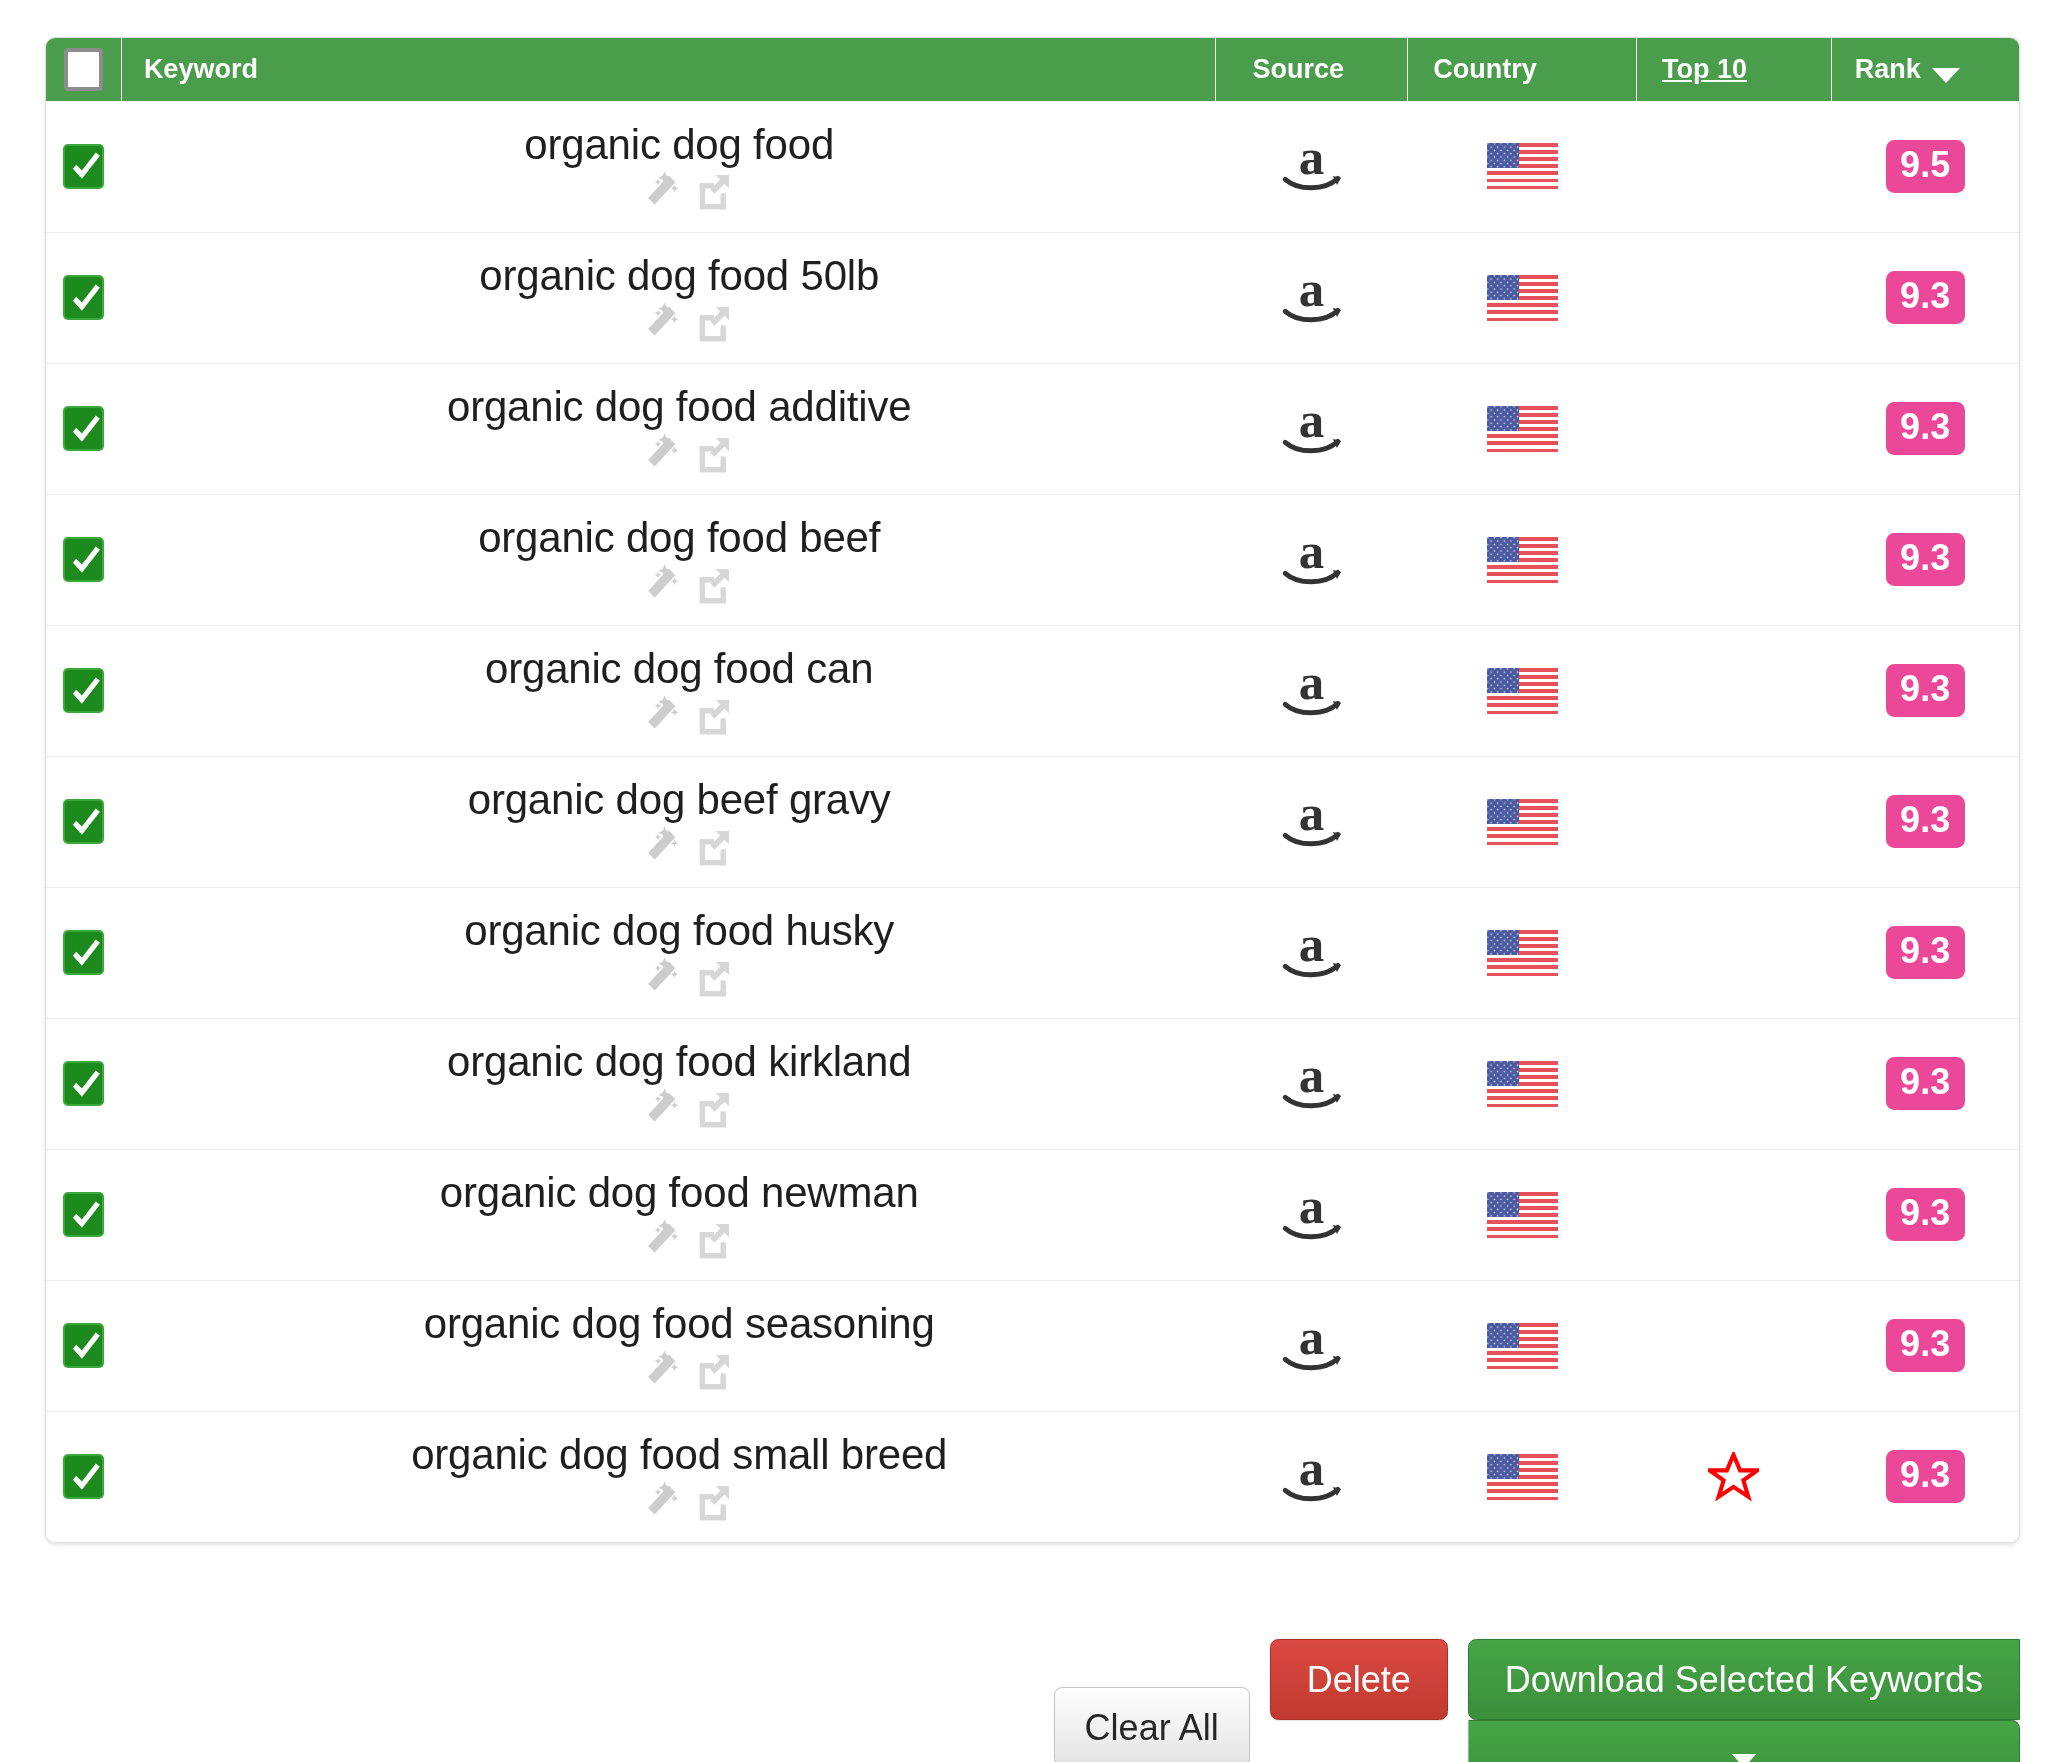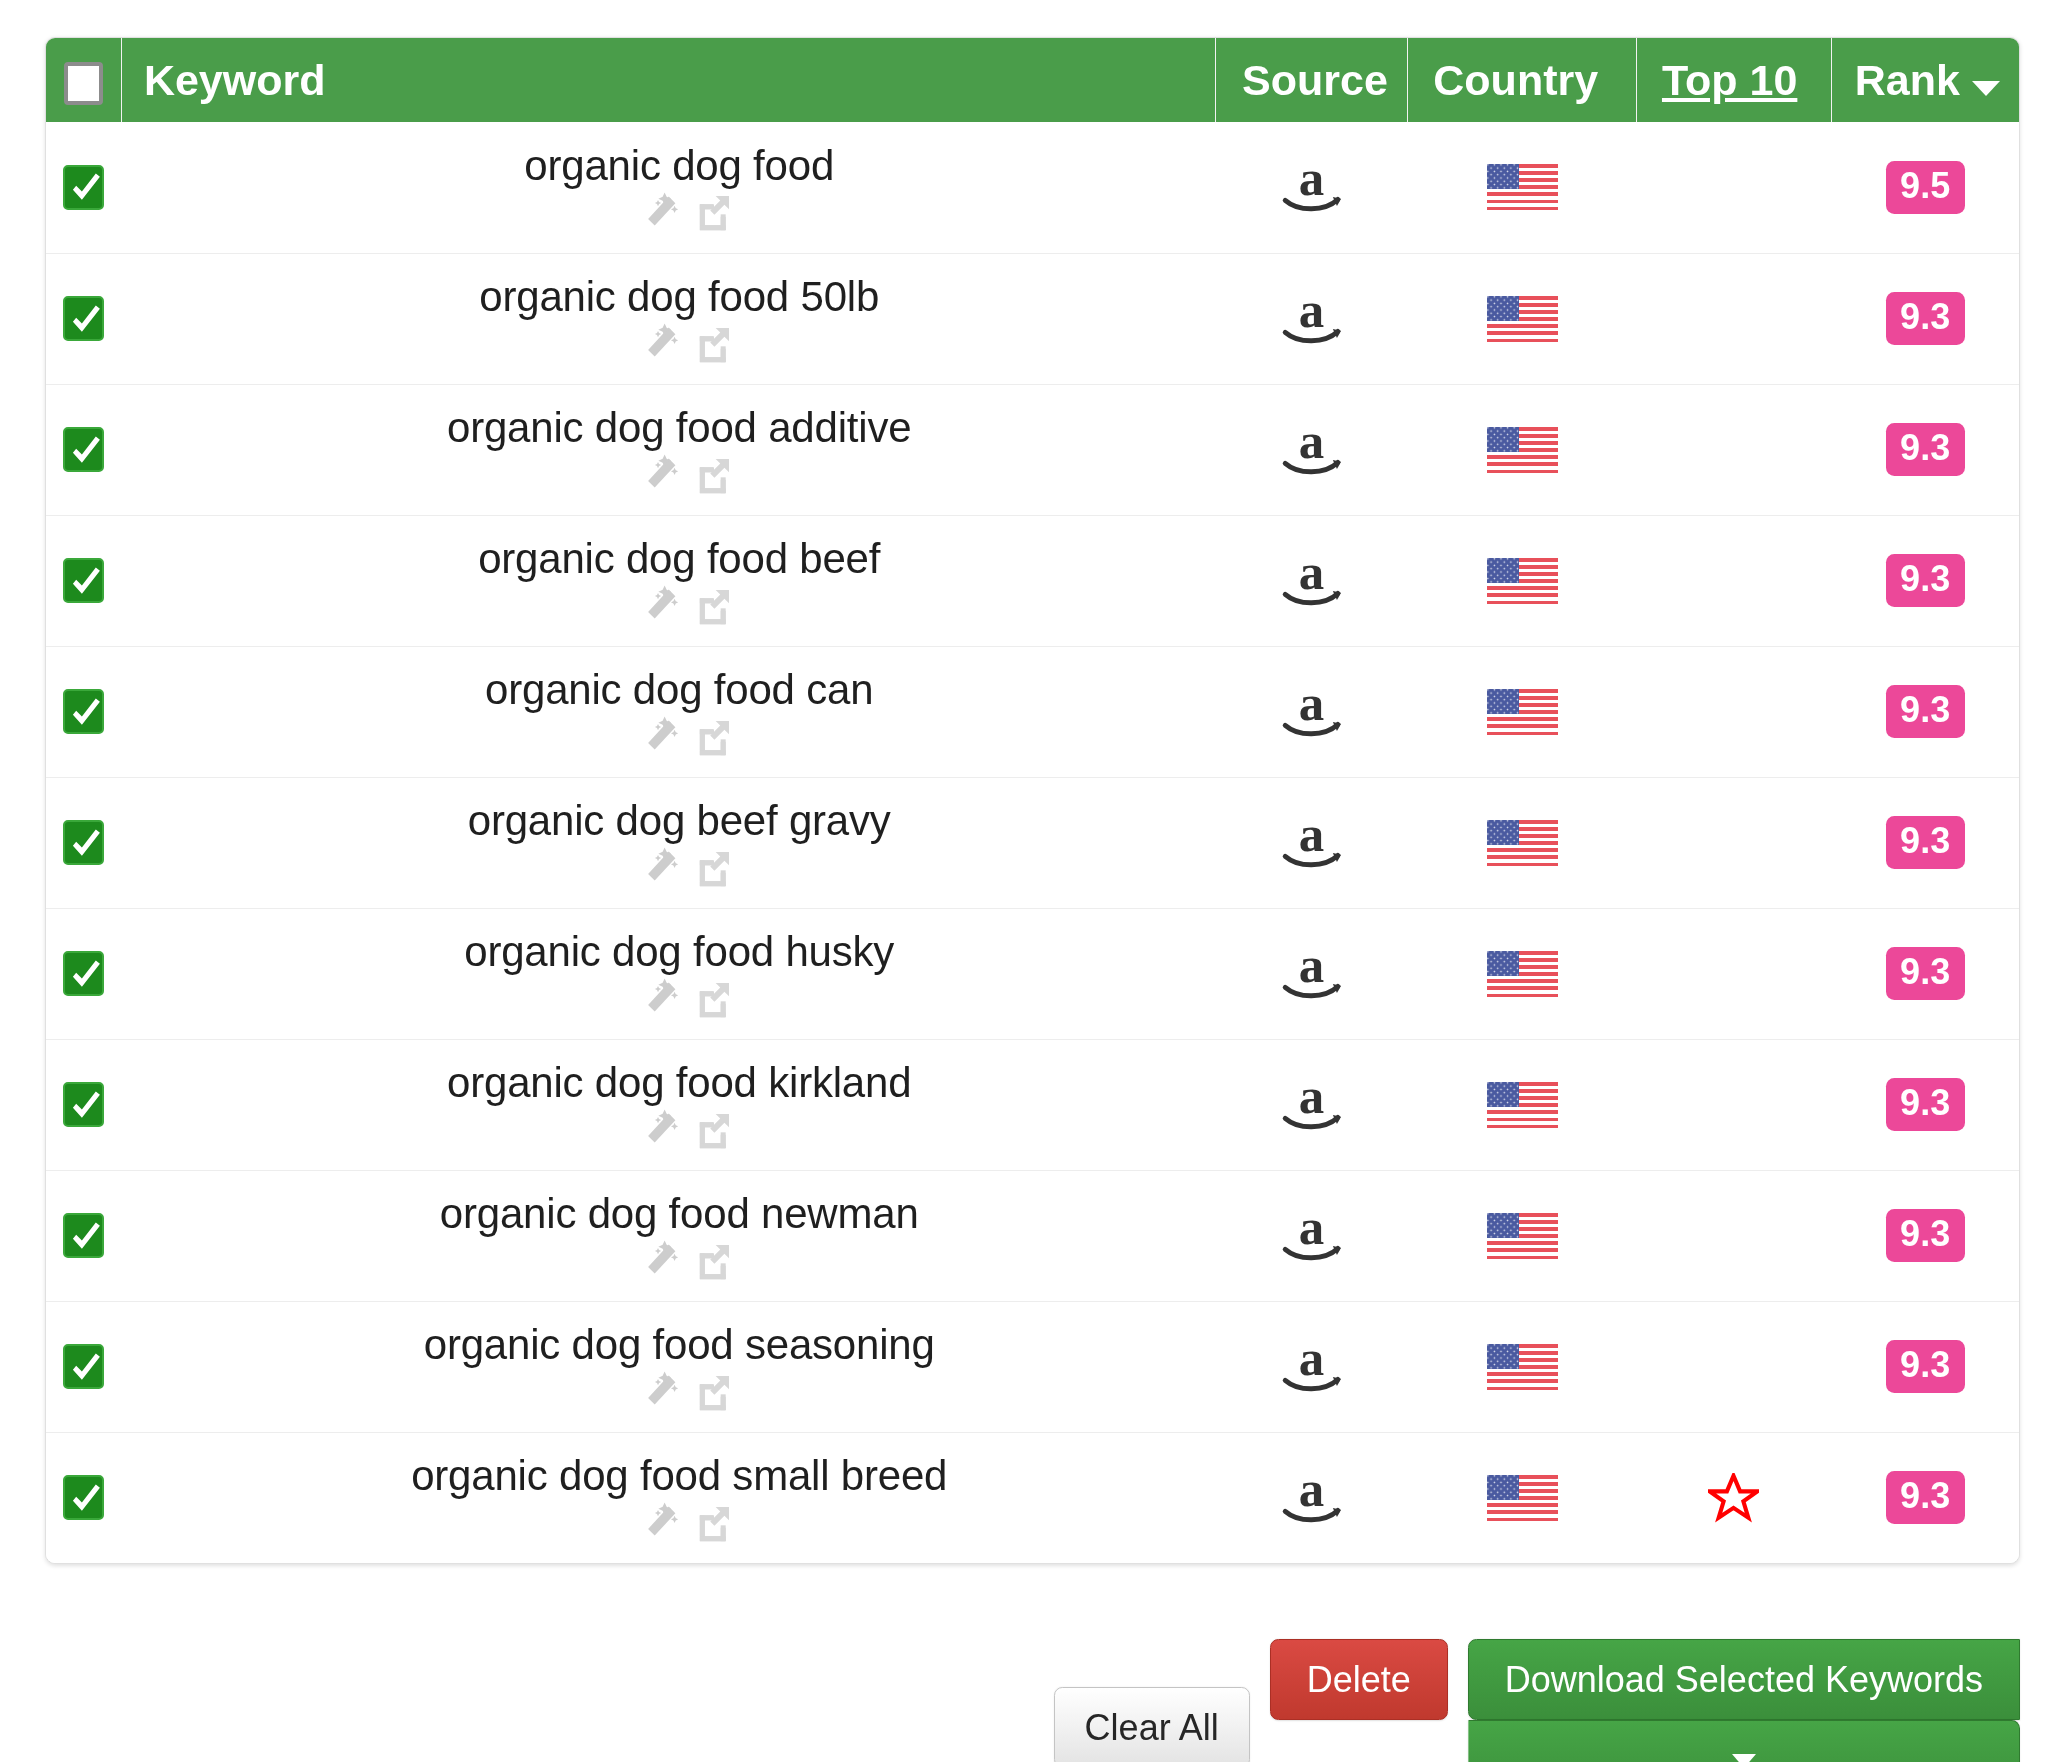--- a/index.html
+++ b/index.html
@@ -39,9 +39,9 @@
   thead th {
     background: #4a9d4a;
     color: #ffffff;
-    font-size: 43px;
+    font-size: 27px;
     font-weight: bold;
-    height: 84px;
+    height: 63px;
     padding: 0;
     text-align: left;
     vertical-align: middle;

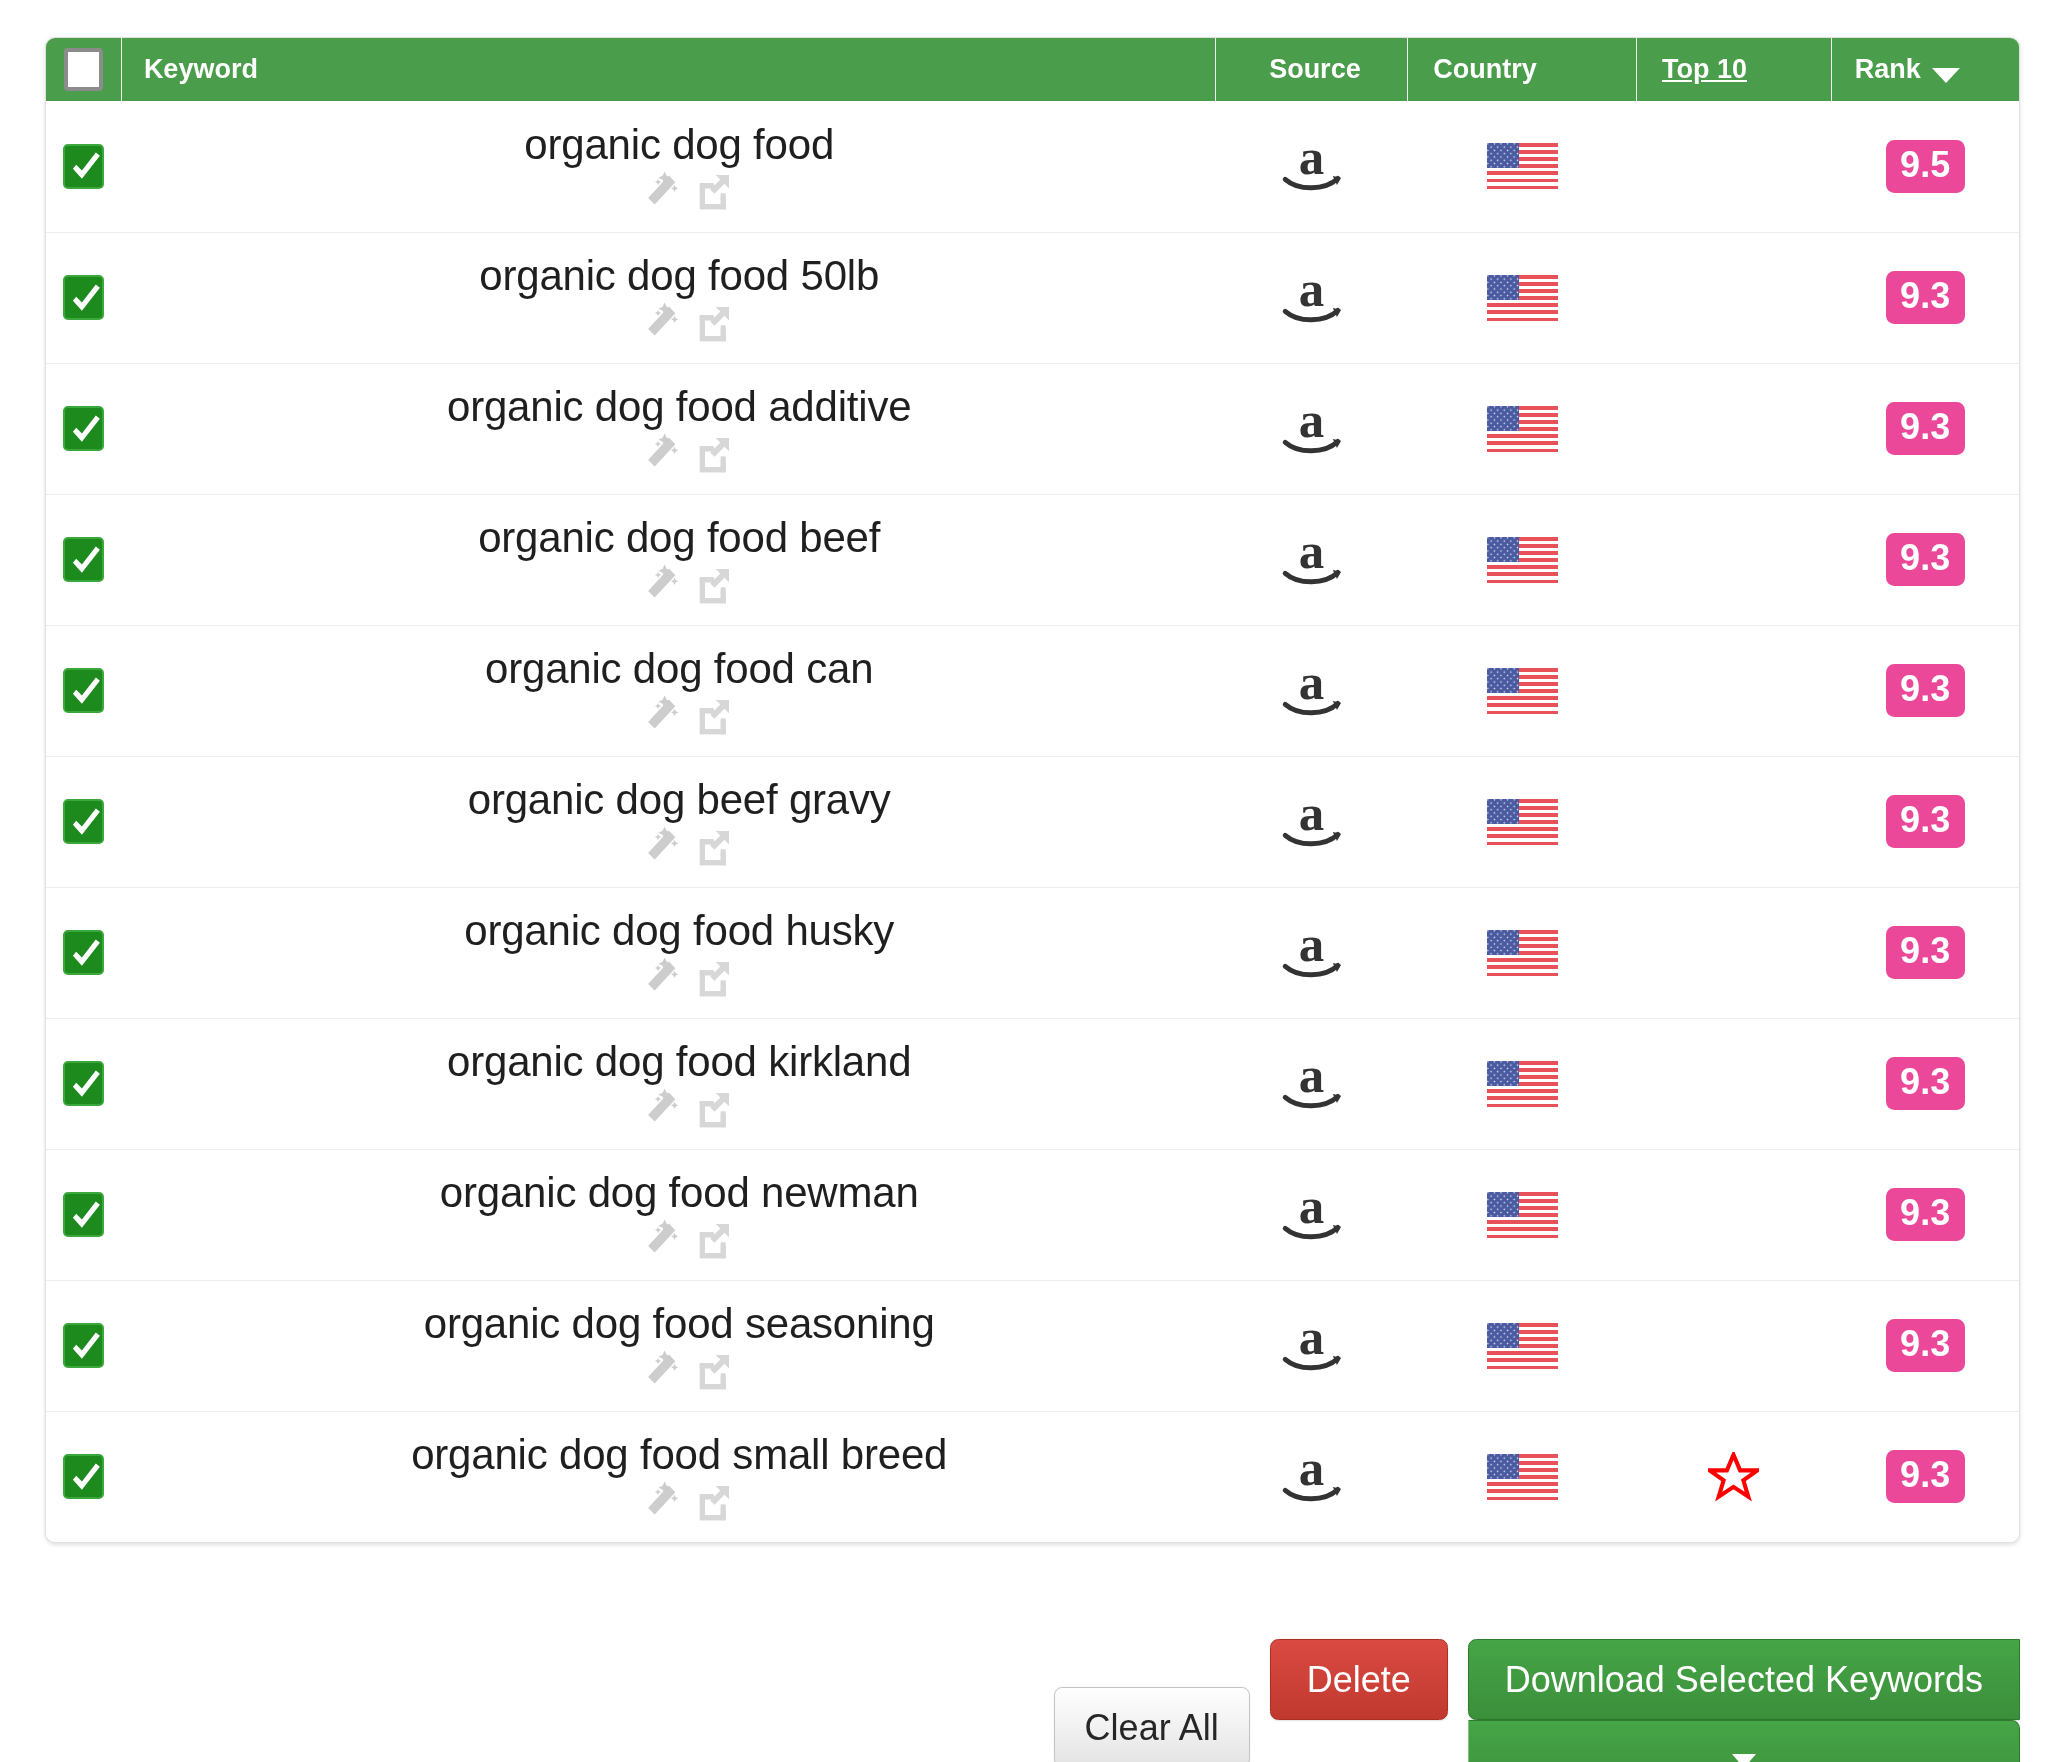--- a/index.html
+++ b/index.html
@@ -51,7 +51,7 @@
   thead th:last-child { border-right: none; }
   th.th-check   { width: 74px;  text-align: center; }
   th.th-keyword { width: 1066px; padding-left: 21.5px; }
-  th.th-source  { width: 188px; padding-left: 7px; text-align: center; }
+  th.th-source  { width: 188px; padding-left: 37px; }
   th.th-country { width: 223px; padding-left: 25px; }
   th.th-top10   { width: 190px; padding-left: 25px; text-decoration: underline; }
   th.th-rank    { width: 183px; padding-left: 23px; }

